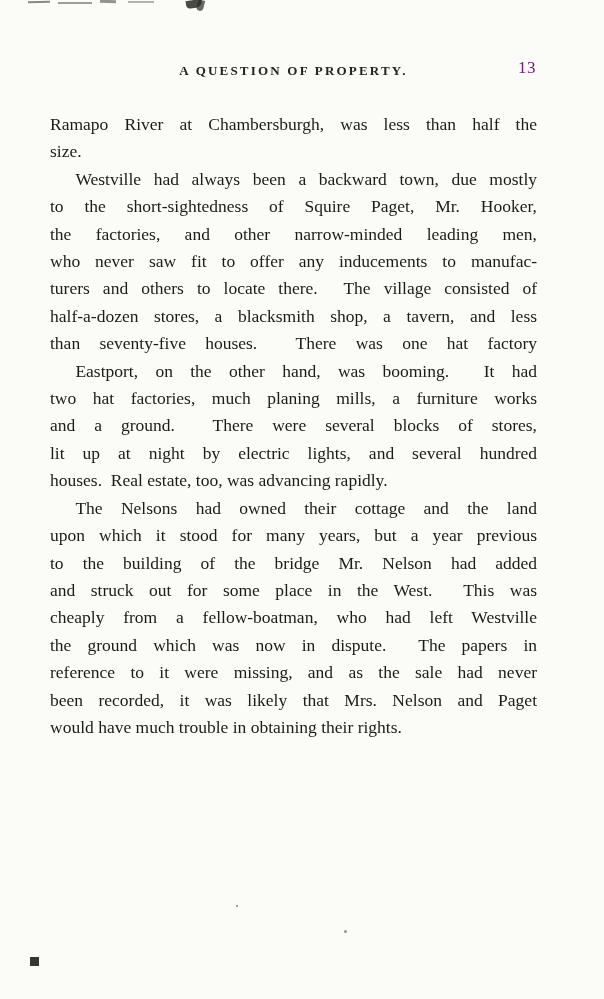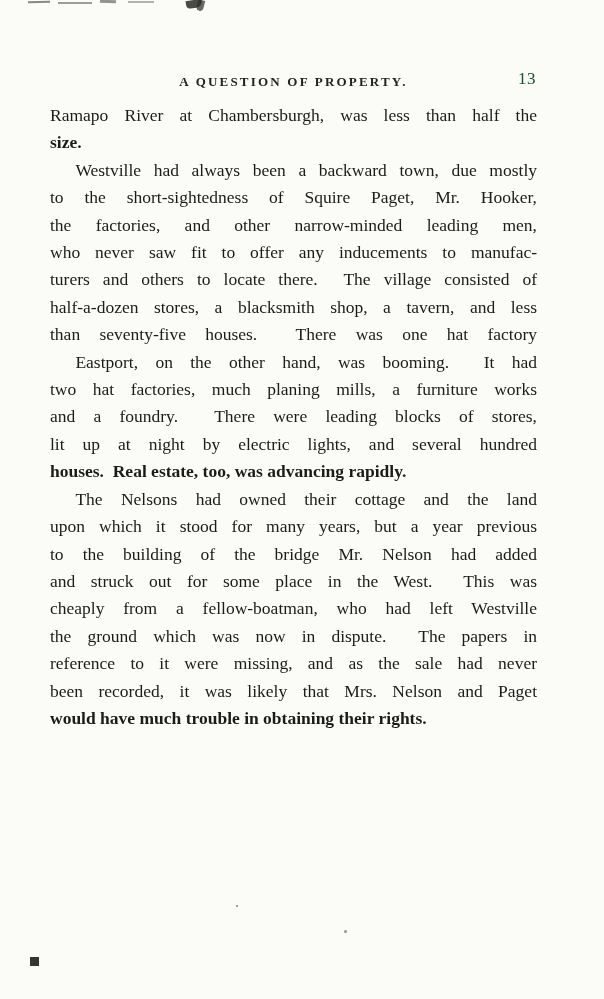--- a/index.html
+++ b/index.html
@@ -20,7 +20,7 @@
   .text-block {
     position: absolute;
     left: 50px;
-    top: 72px;
+    top: 61px;
     width: 487px;
   }
   .running-header {

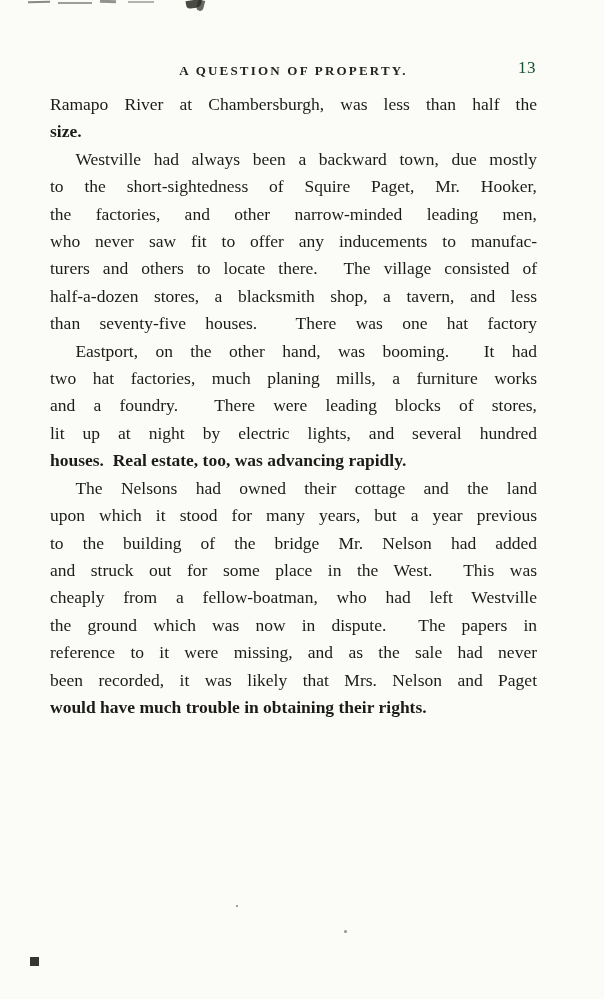--- a/index.html
+++ b/index.html
@@ -40,7 +40,7 @@
     top: -3px;
     font-size: 17px;
     letter-spacing: 0.5px;
-    color: #14532d;
+    color: #701a75;
   }
   .paragraphs {
     margin-top: 8px;

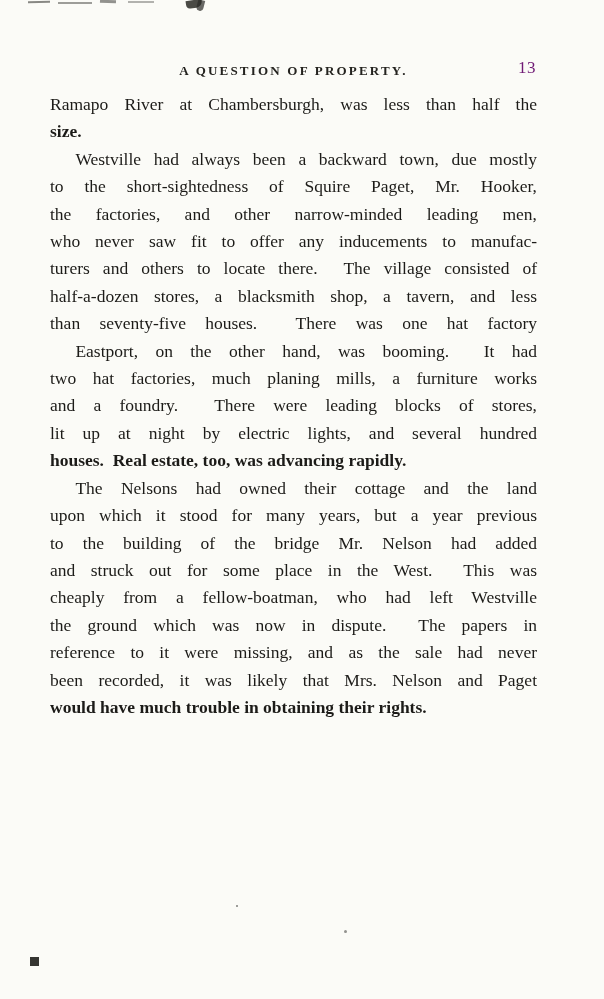--- a/index.html
+++ b/index.html
@@ -43,7 +43,7 @@
     color: #701a75;
   }
   .paragraphs {
-    margin-top: 8px;
+    margin-top: 28px;
     font-size: 17.5px;
     line-height: 27.4px;
   }

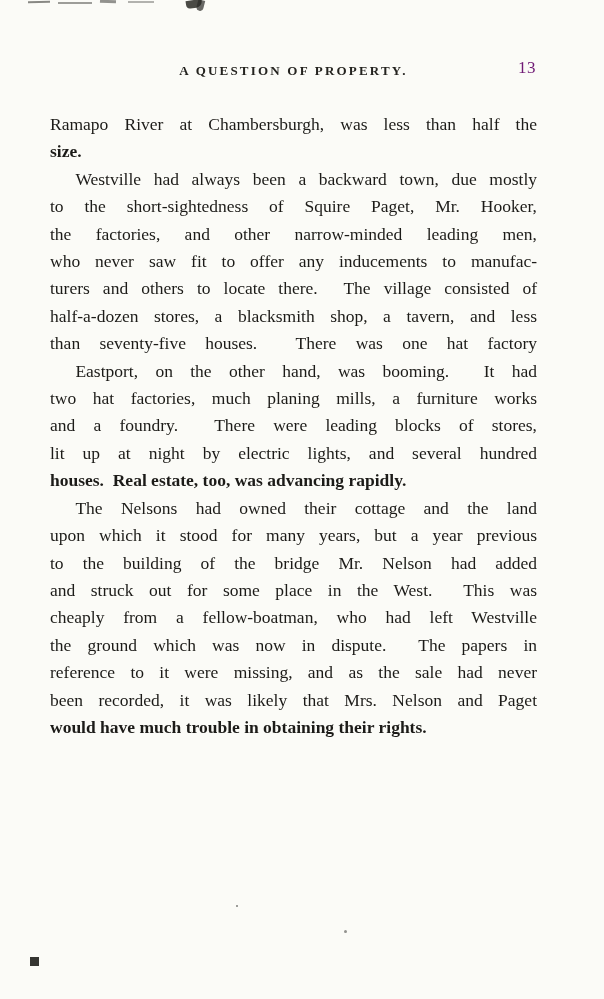--- a/index.html
+++ b/index.html
@@ -59,7 +59,6 @@
   }
   .line.last {
     text-align-last: left;
-    font-weight: bold;
   }
   .para.indent .line:first-child {
     text-indent: 1.45em;

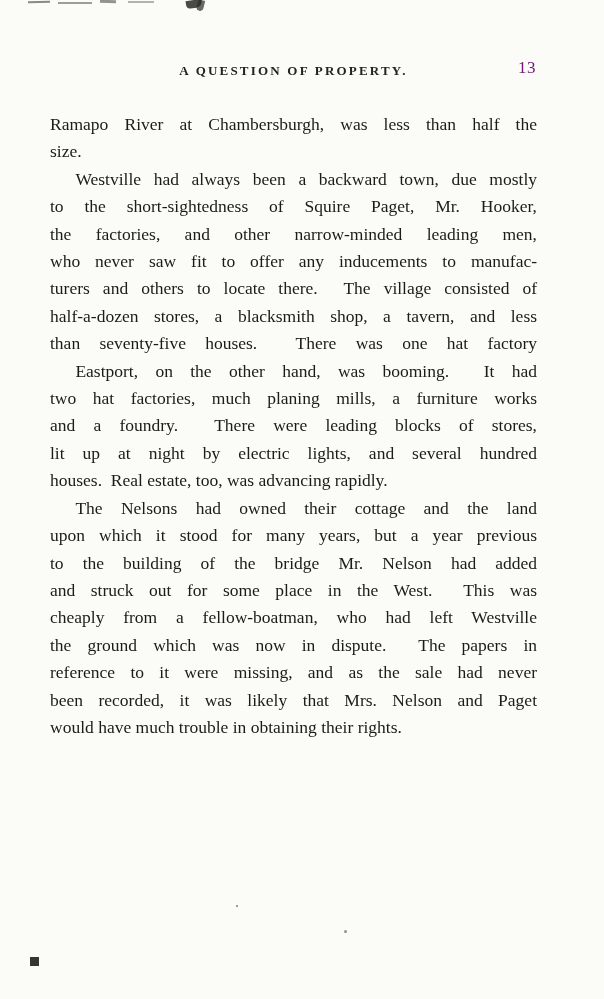--- a/index.html
+++ b/index.html
@@ -117,7 +117,7 @@
         <p class="para indent">
           <span class="line">Eastport, on the other hand, was booming.  It had</span>
           <span class="line">two hat factories, much planing mills, a furniture works</span>
-          <span class="line">and a foundry.  There were leading blocks of stores,</span>
+          <span class="line">and a ground.  There were several blocks of stores,</span>
           <span class="line">lit up at night by electric lights, and several hundred</span>
           <span class="line last">houses.  Real estate, too, was advancing rapidly.</span>
         </p>

